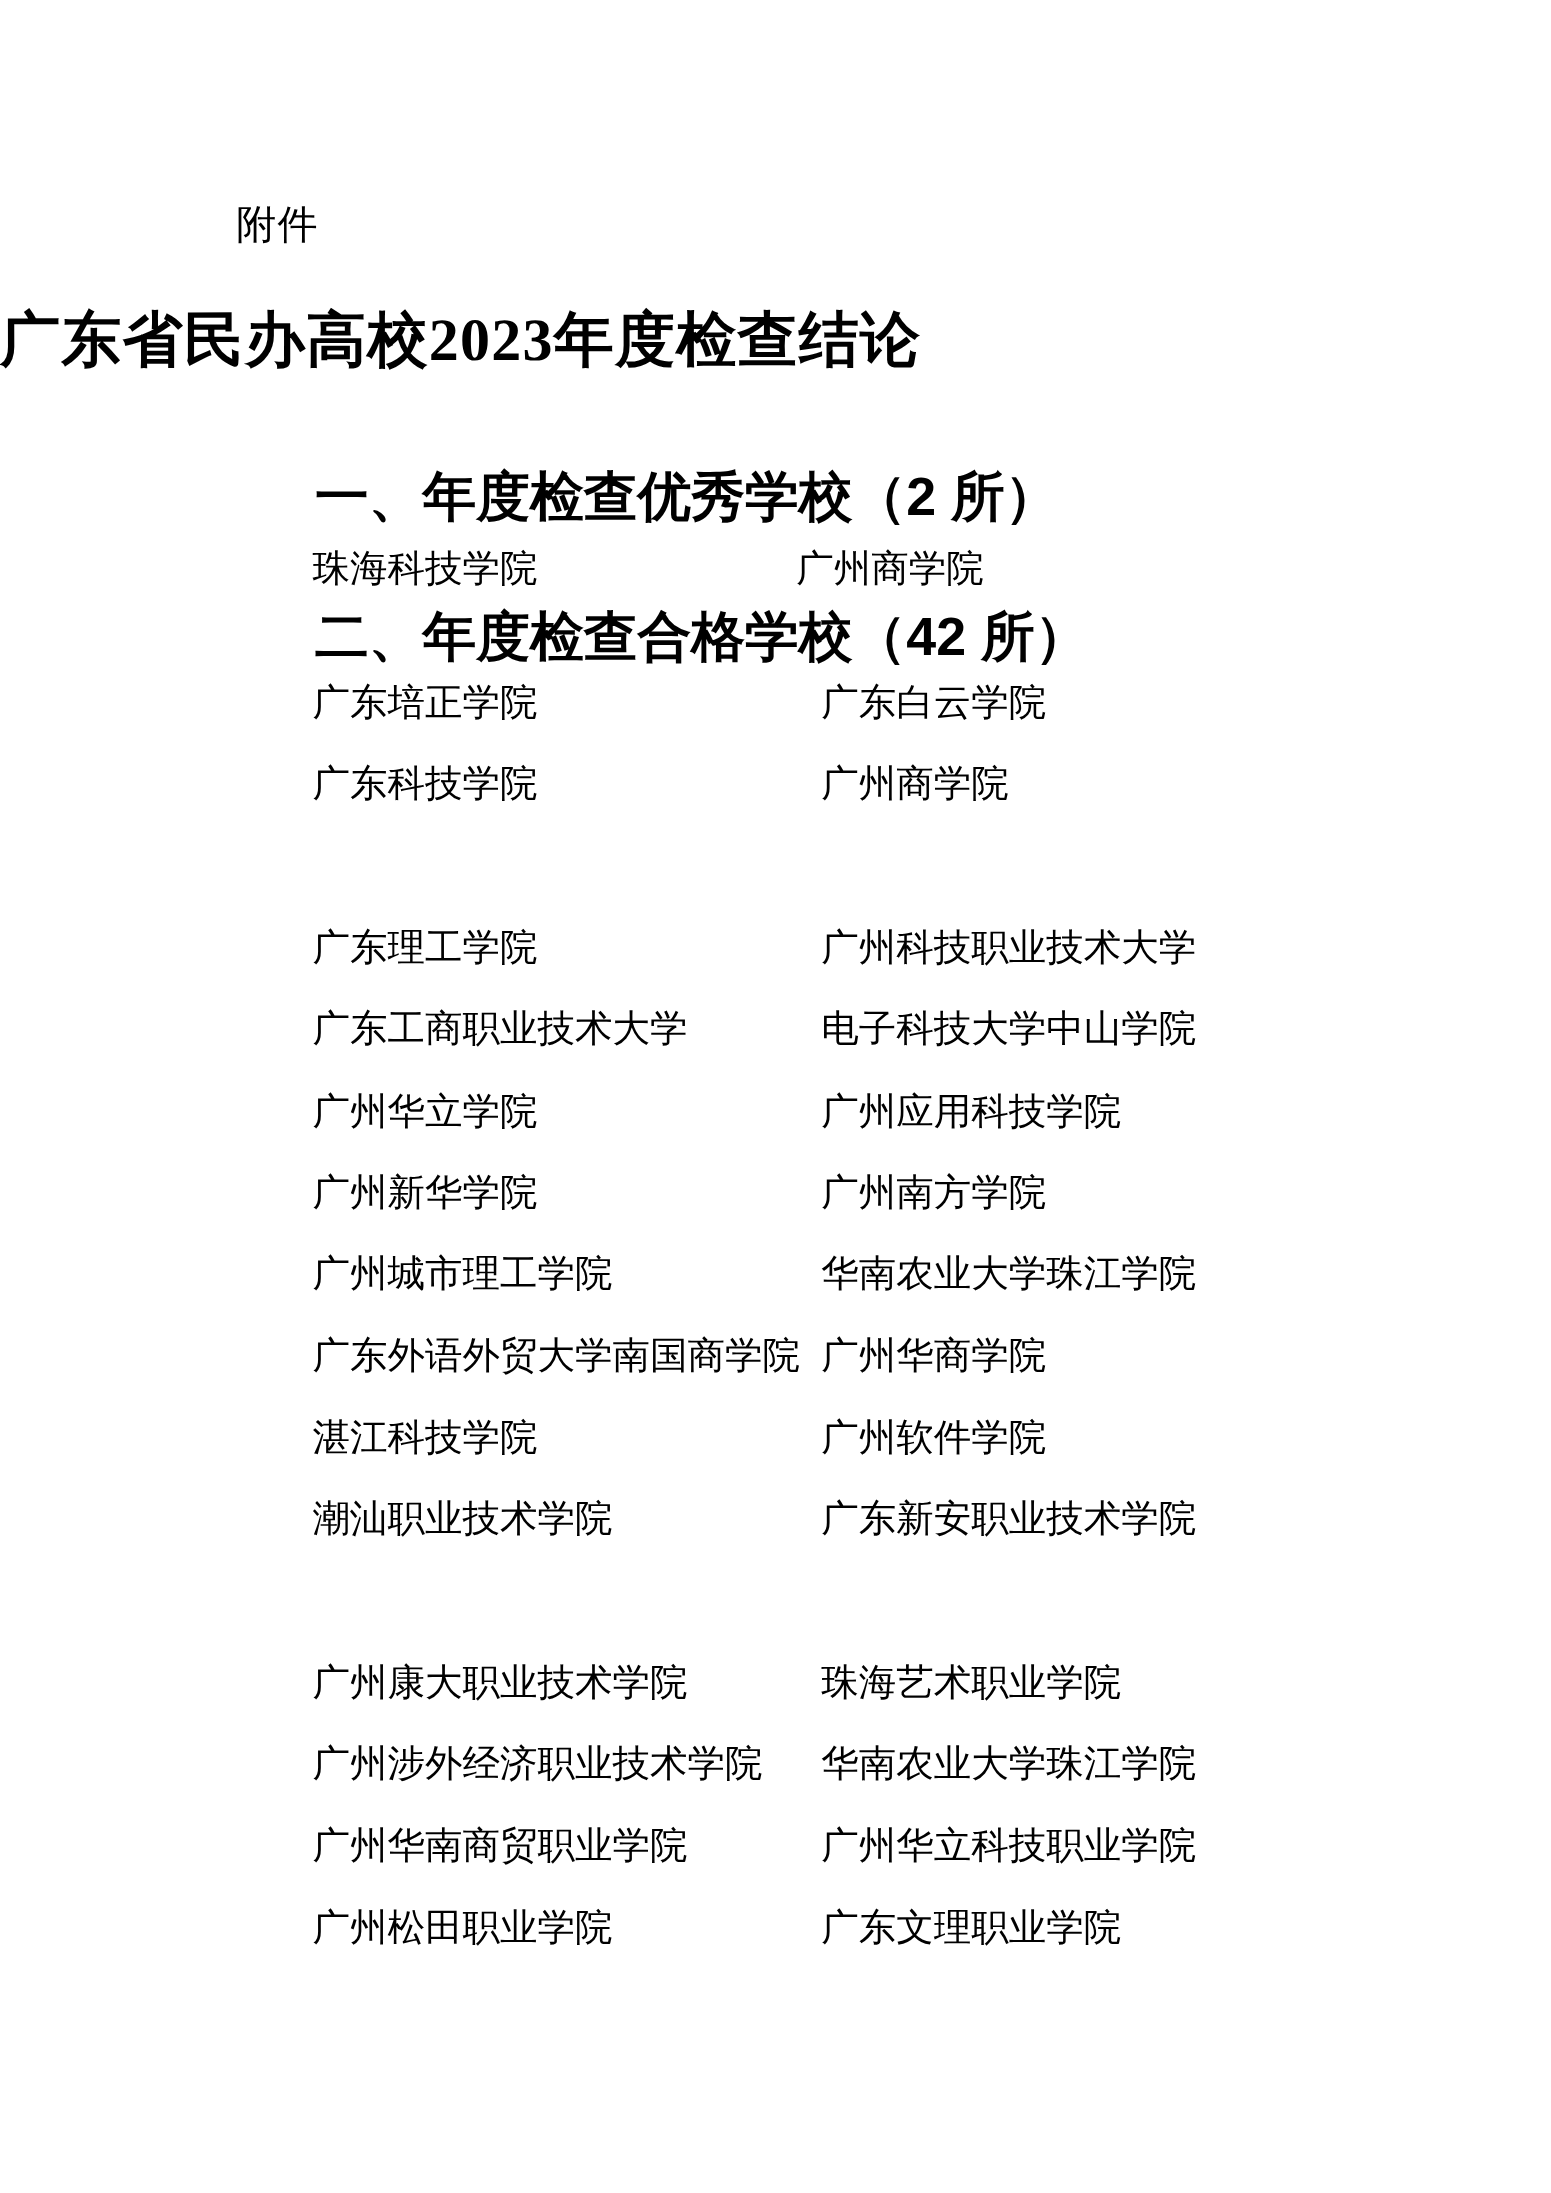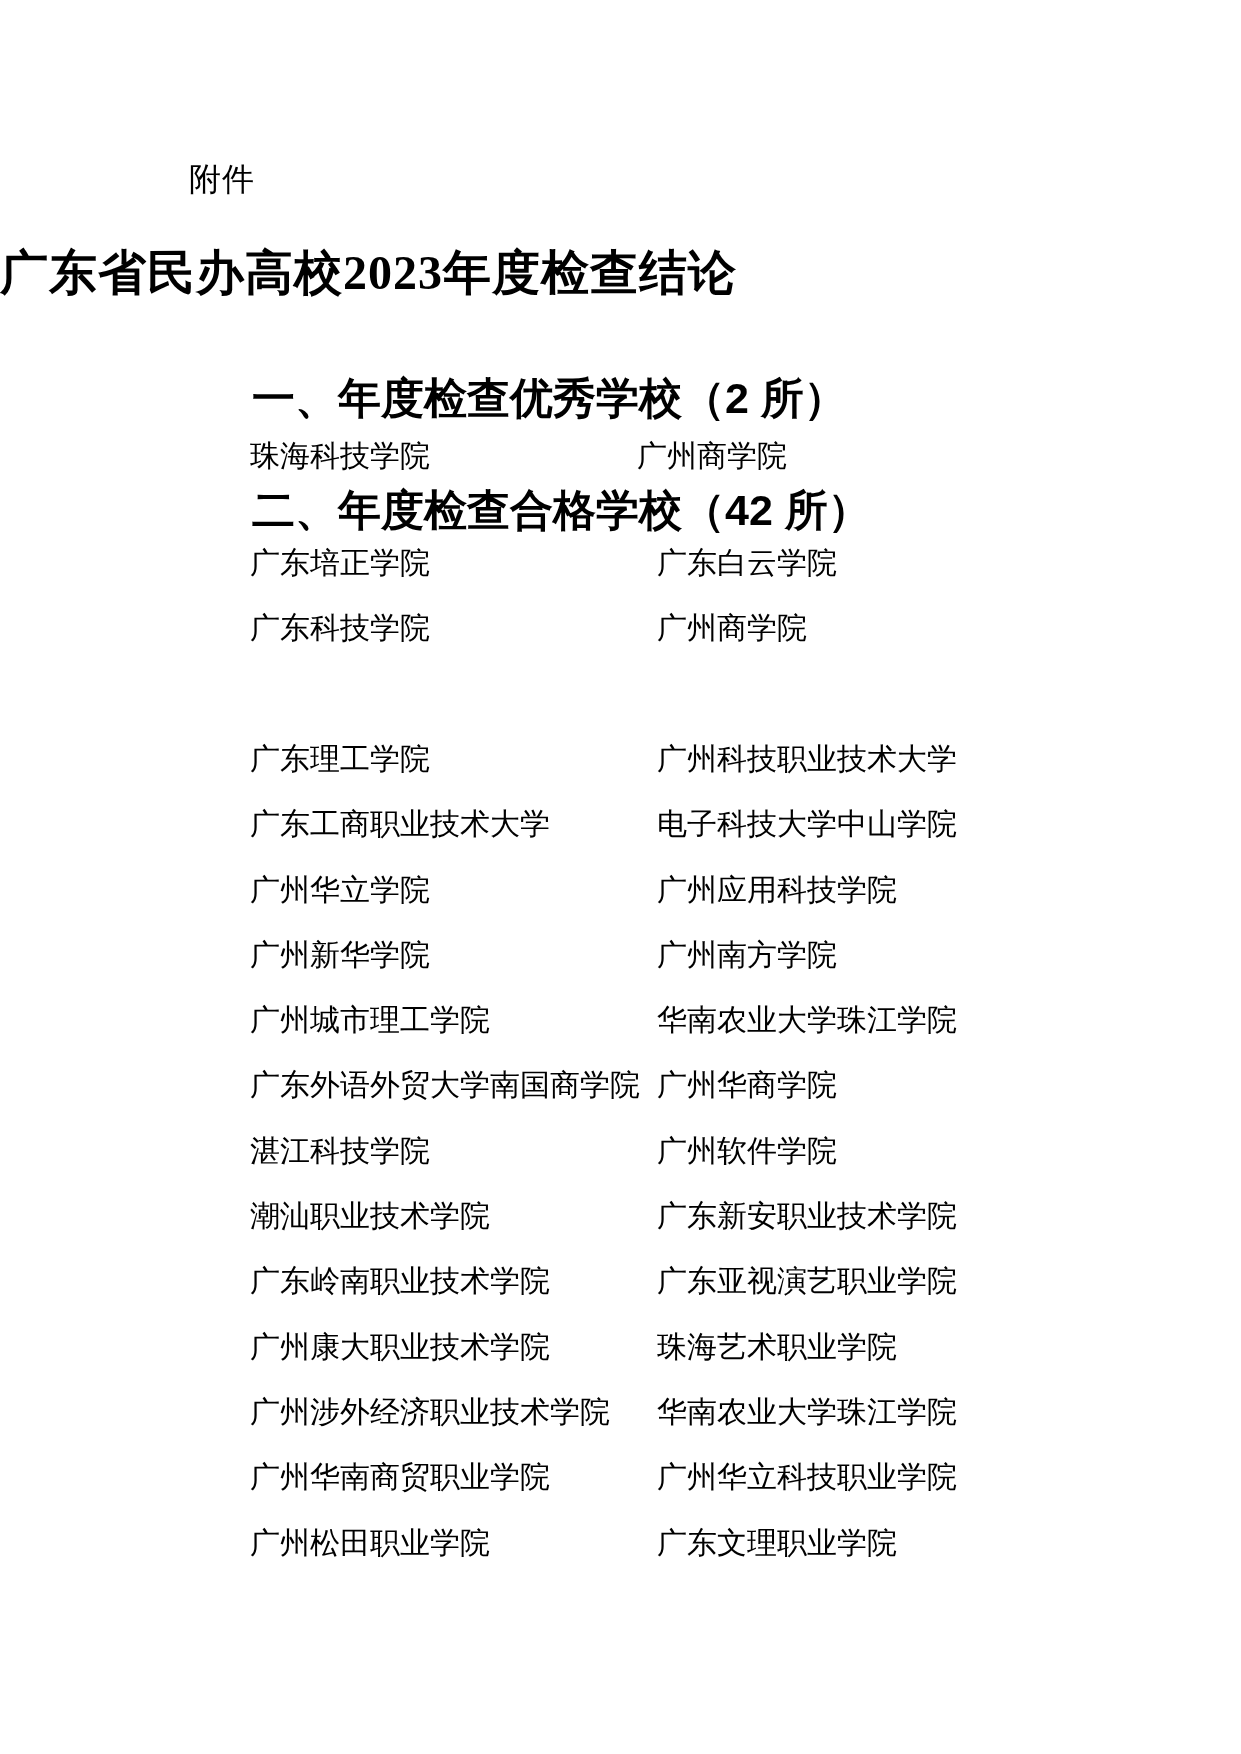--- a/index.html
+++ b/index.html
@@ -133,10 +133,6 @@
     <span class="col-left">潮汕职业技术学院</span>
     <span class="col-right">广东新安职业技术学院</span>
   </div>
-  <div class="school-row" style="top:1266px">
-    <span class="col-left">广东岭南职业技术学院</span>
-    <span class="col-right">广东亚视演艺职业学院</span>
-  </div>
   <div class="school-row" style="top:1332px">
     <span class="col-left">广州康大职业技术学院</span>
     <span class="col-right">珠海艺术职业学院</span>

